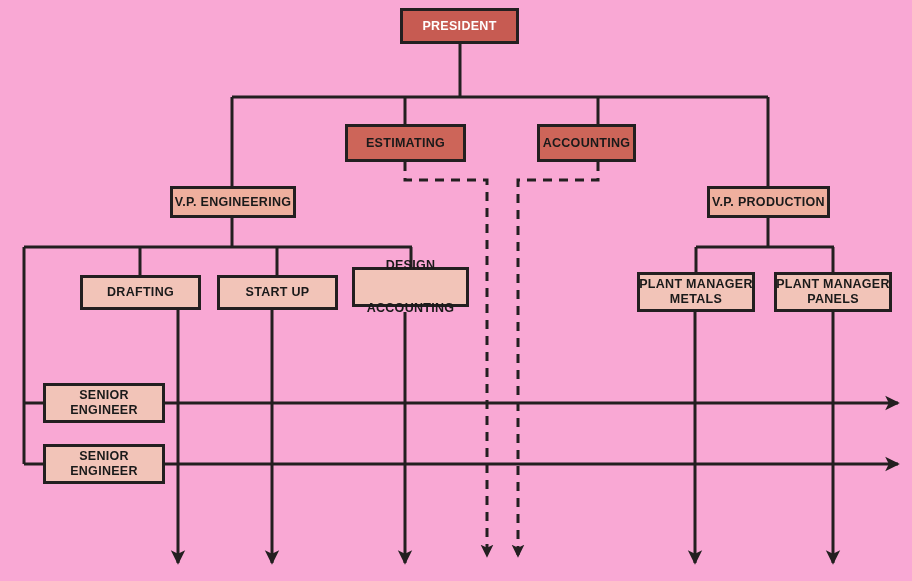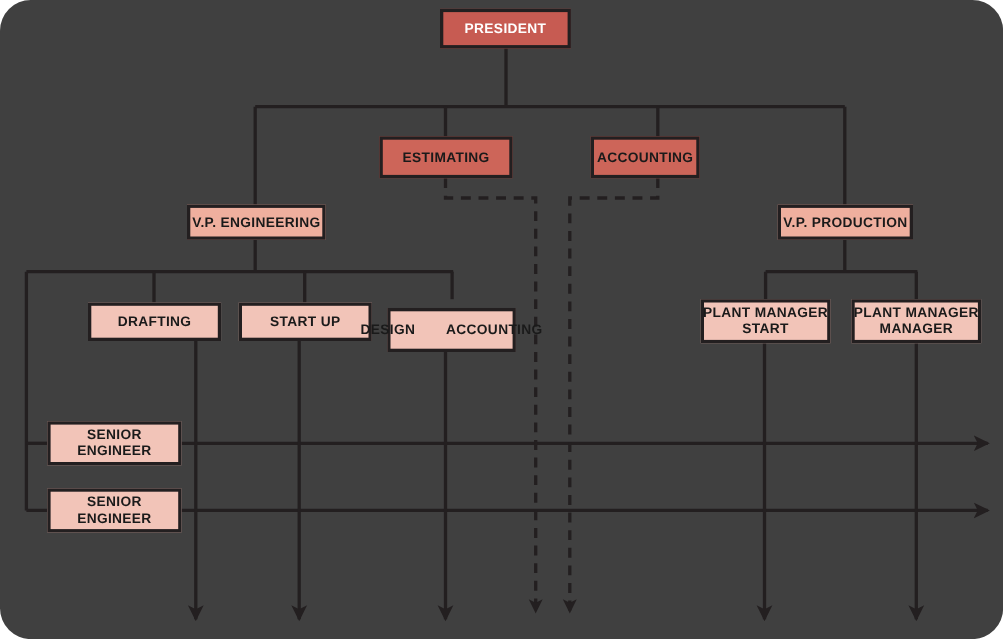--- a/index.html
+++ b/index.html
@@ -14,9 +14,8 @@
     position: relative;
     width: 912px;
     height: 581px;
-    background: #404040;
+    background: #f9a8d4;
     overflow: hidden;
-    border-radius: 28px;
   }
   #chart-svg {
     position: absolute;

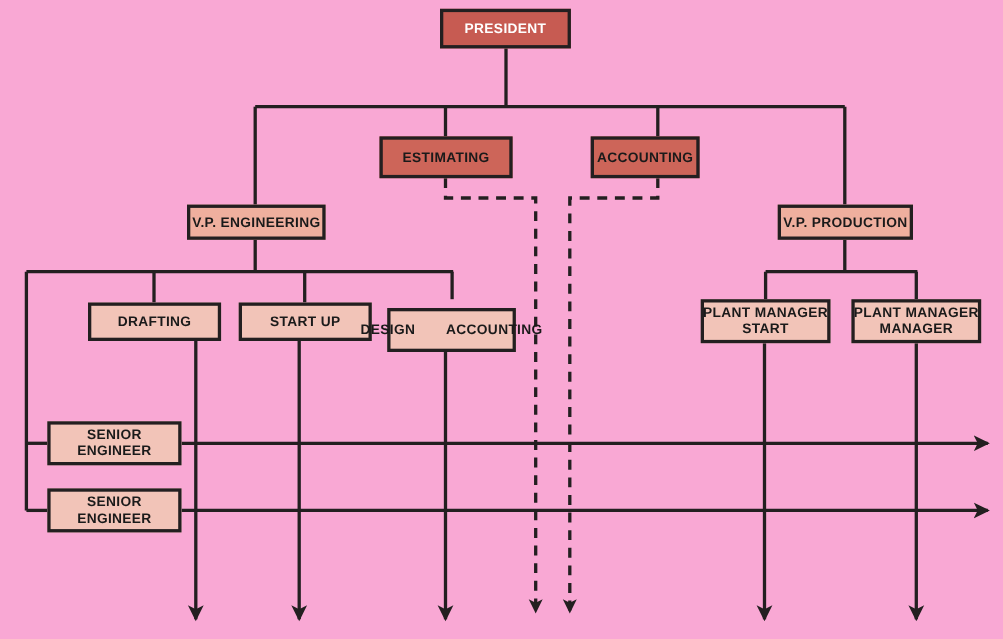--- a/index.html
+++ b/index.html
@@ -148,7 +148,7 @@
     <span class="label-line">START UP</span>
   </div>
 
-  <div class="node level-dept" style="left:352px; top:280px; width:117px; height:40px; flex-direction:row;gap:28px;">
+  <div class="node level-dept" style="left:352px; top:267px; width:117px; height:40px; flex-direction:column;gap:28px;">
     <span class="label-line">DESIGN</span>
     <span class="label-line">ACCOUNTING</span>
   </div>

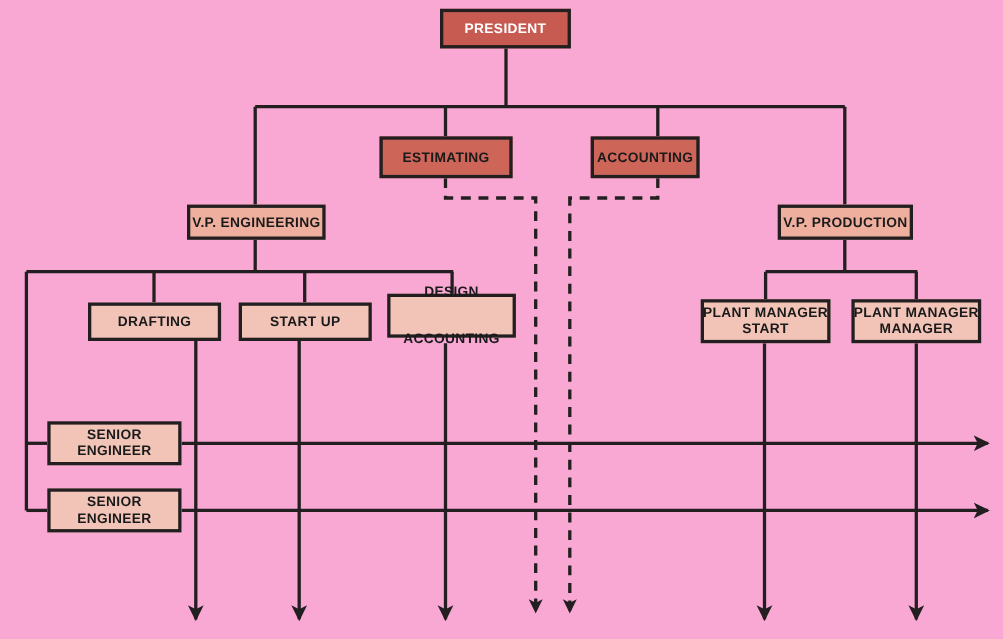--- a/index.html
+++ b/index.html
@@ -155,7 +155,7 @@
 
   <div class="node level-dept" style="left:637px; top:272px; width:118px; height:40px; flex-direction:column;">
     <span class="label-line">PLANT MANAGER</span>
-    <span class="label-line">START</span>
+    <span class="label-line">METALS</span>
   </div>
 
   <div class="node level-dept" style="left:774px; top:272px; width:118px; height:40px; flex-direction:column;">

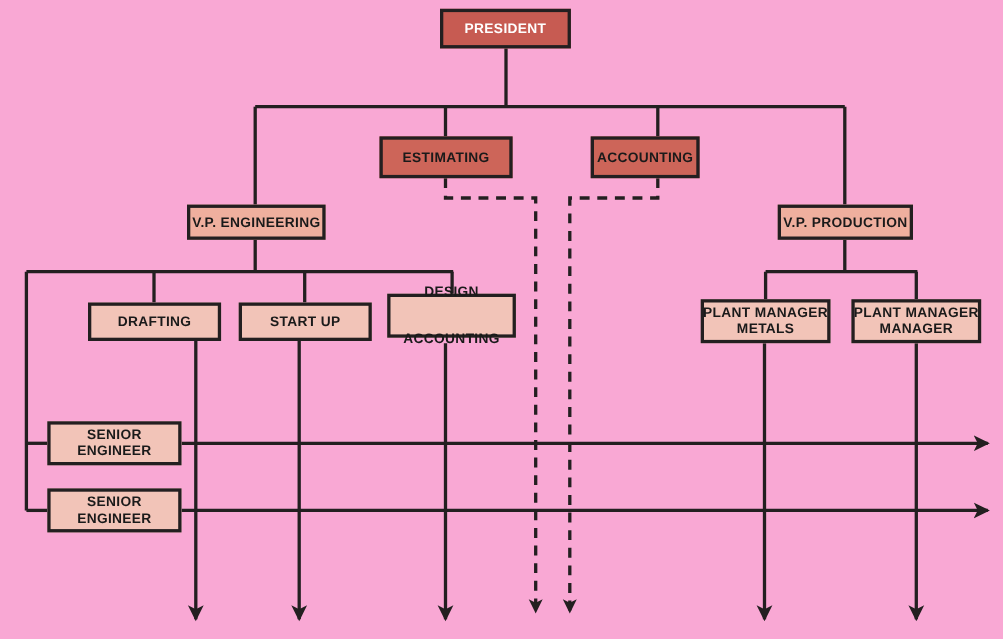--- a/index.html
+++ b/index.html
@@ -160,7 +160,7 @@
 
   <div class="node level-dept" style="left:774px; top:272px; width:118px; height:40px; flex-direction:column;">
     <span class="label-line">PLANT MANAGER</span>
-    <span class="label-line">MANAGER</span>
+    <span class="label-line">PANELS</span>
   </div>
 
   <div class="node level-dept" style="left:43px; top:383px; width:122px; height:40px; flex-direction:column;">

